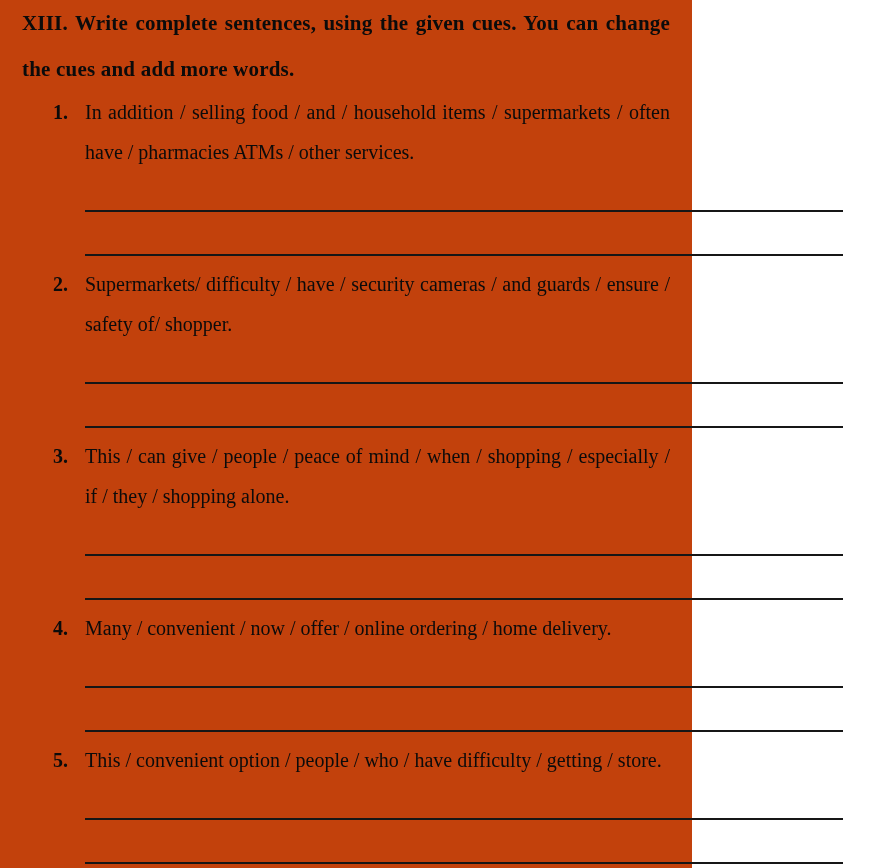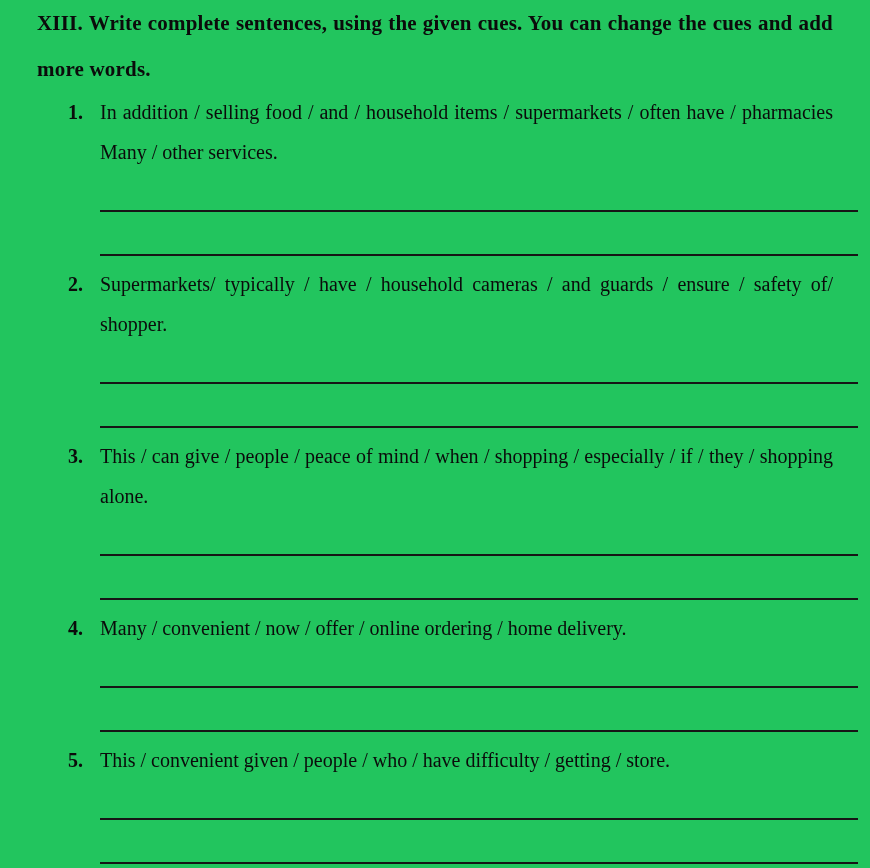--- a/index.html
+++ b/index.html
@@ -7,10 +7,10 @@
 
   .page {
     box-sizing: border-box;
-    width: 870px;
+    width: 692px;
     height: 868px;
-    padding: 0 37px;
-    background: #22c55e;
+    padding: 0 22px;
+    background: #c2410c;
     color: #0b0b0b;
     font-family: "Liberation Serif", "DejaVu Serif", serif;
     font-size: 20px;

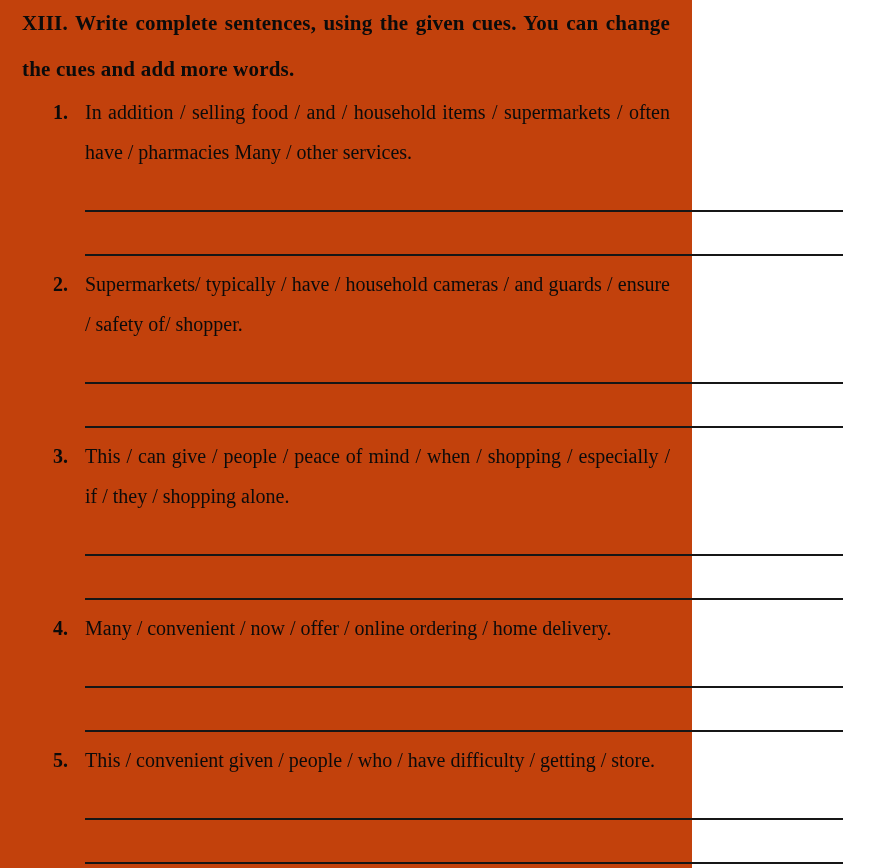--- a/index.html
+++ b/index.html
@@ -63,7 +63,7 @@
 
   <section class="item first">
     <span class="num">1.</span>
-    <p class="cue">In addition / selling food / and / household items / supermarkets / often have / pharmacies Many / other services.</p>
+    <p class="cue">In addition / selling food / and / household items / supermarkets / often have / pharmacies ATMs / other services.</p>
   </section>
   <div class="answer-line first"></div>
   <div class="answer-line"></div>

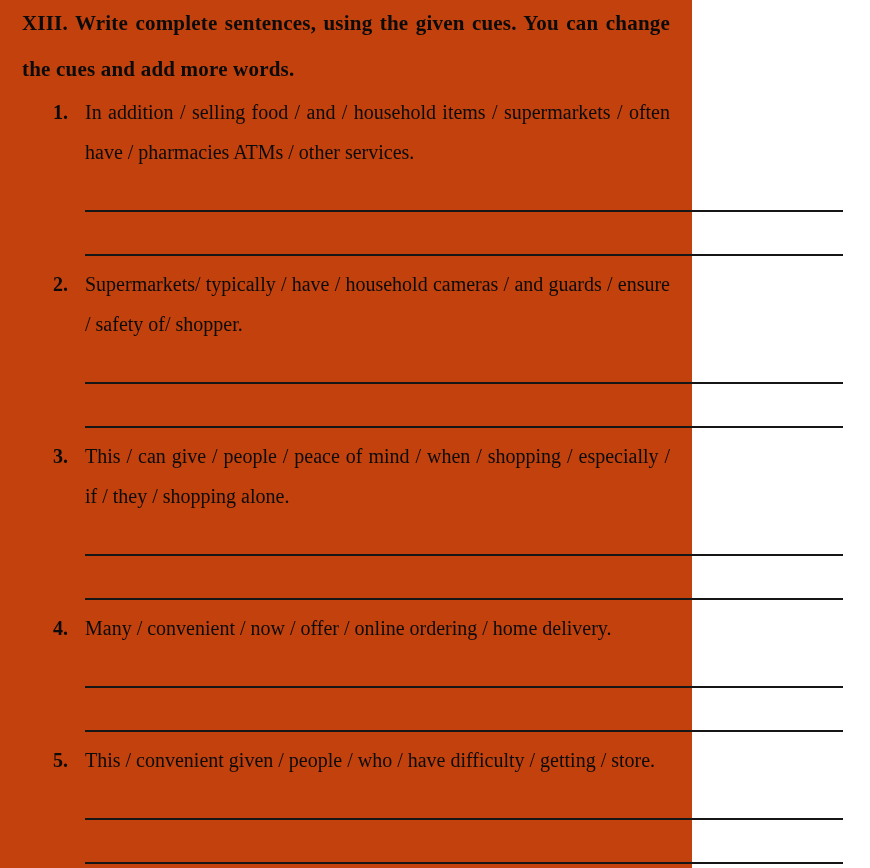--- a/index.html
+++ b/index.html
@@ -70,7 +70,7 @@
 
   <section class="item">
     <span class="num">2.</span>
-    <p class="cue">Supermarkets/ typically / have / household cameras / and guards / ensure / safety of/ shopper.</p>
+    <p class="cue">Supermarkets/ difficulty / have / security cameras / and guards / ensure / safety of/ shopper.</p>
   </section>
   <div class="answer-line first"></div>
   <div class="answer-line"></div>

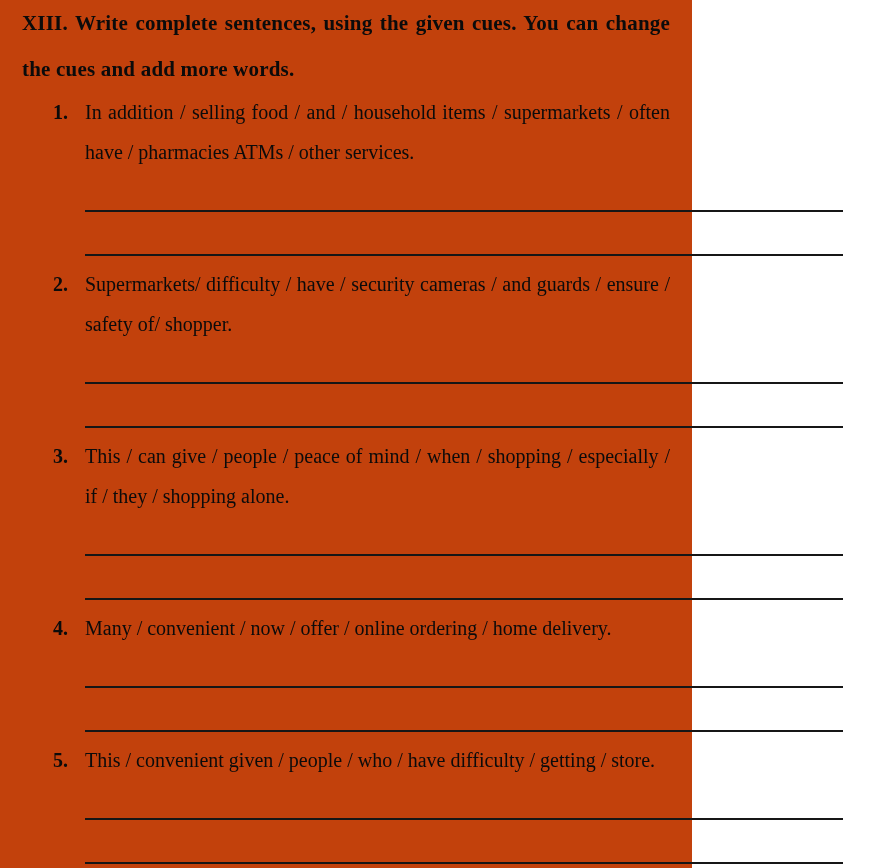--- a/index.html
+++ b/index.html
@@ -91,7 +91,7 @@
 
   <section class="item">
     <span class="num">5.</span>
-    <p class="cue">This / convenient given / people / who / have difficulty / getting / store.</p>
+    <p class="cue">This / convenient option / people / who / have difficulty / getting / store.</p>
   </section>
   <div class="answer-line first"></div>
   <div class="answer-line"></div>

